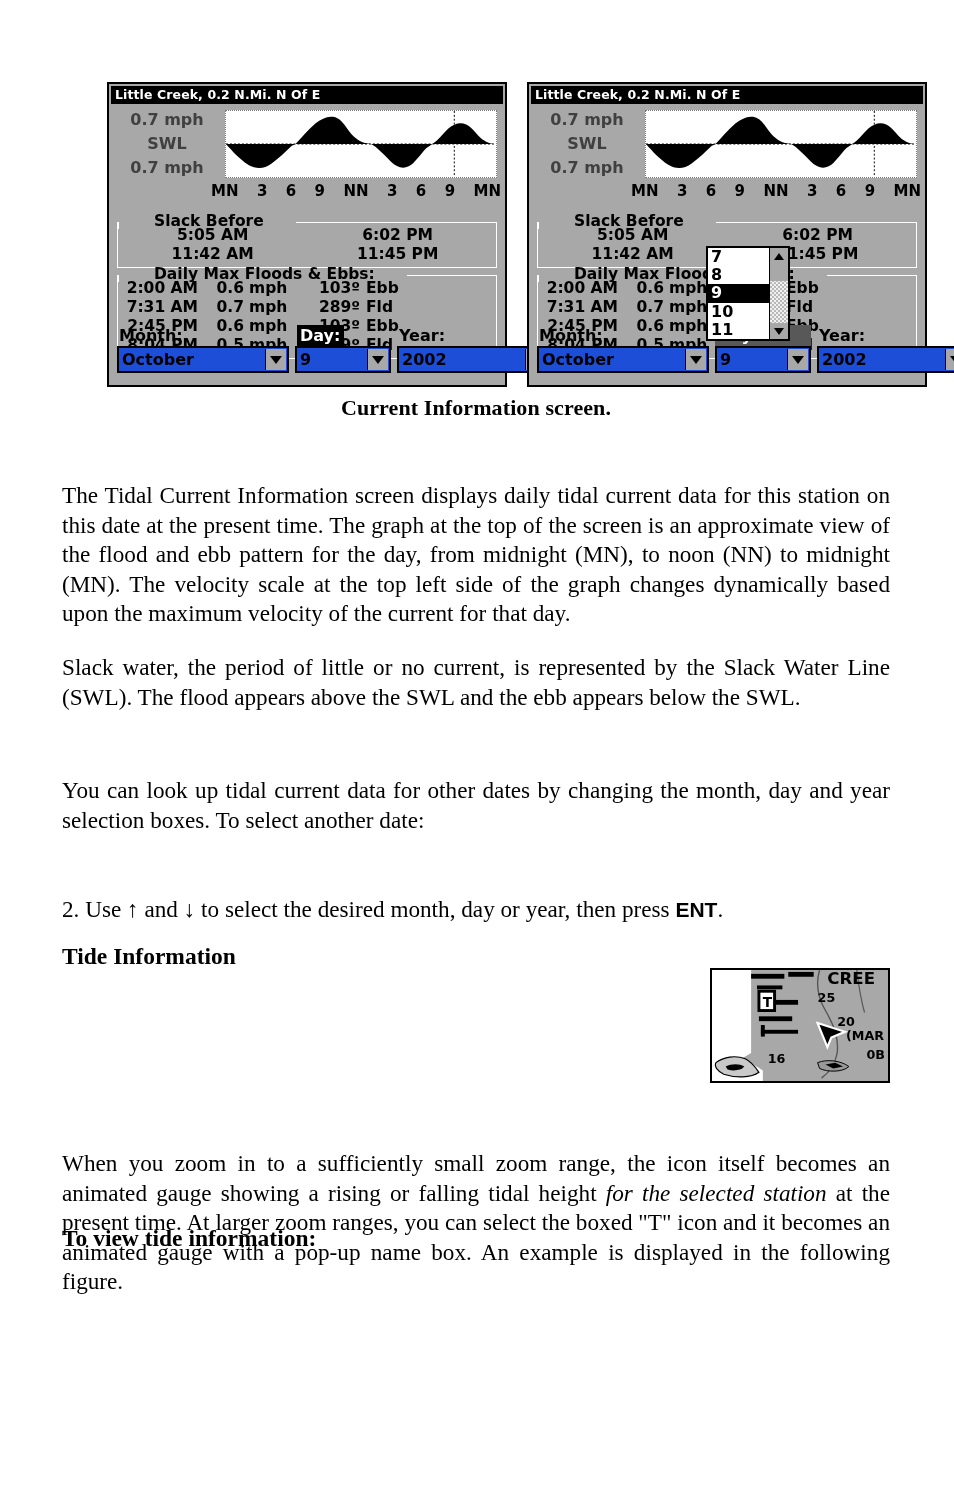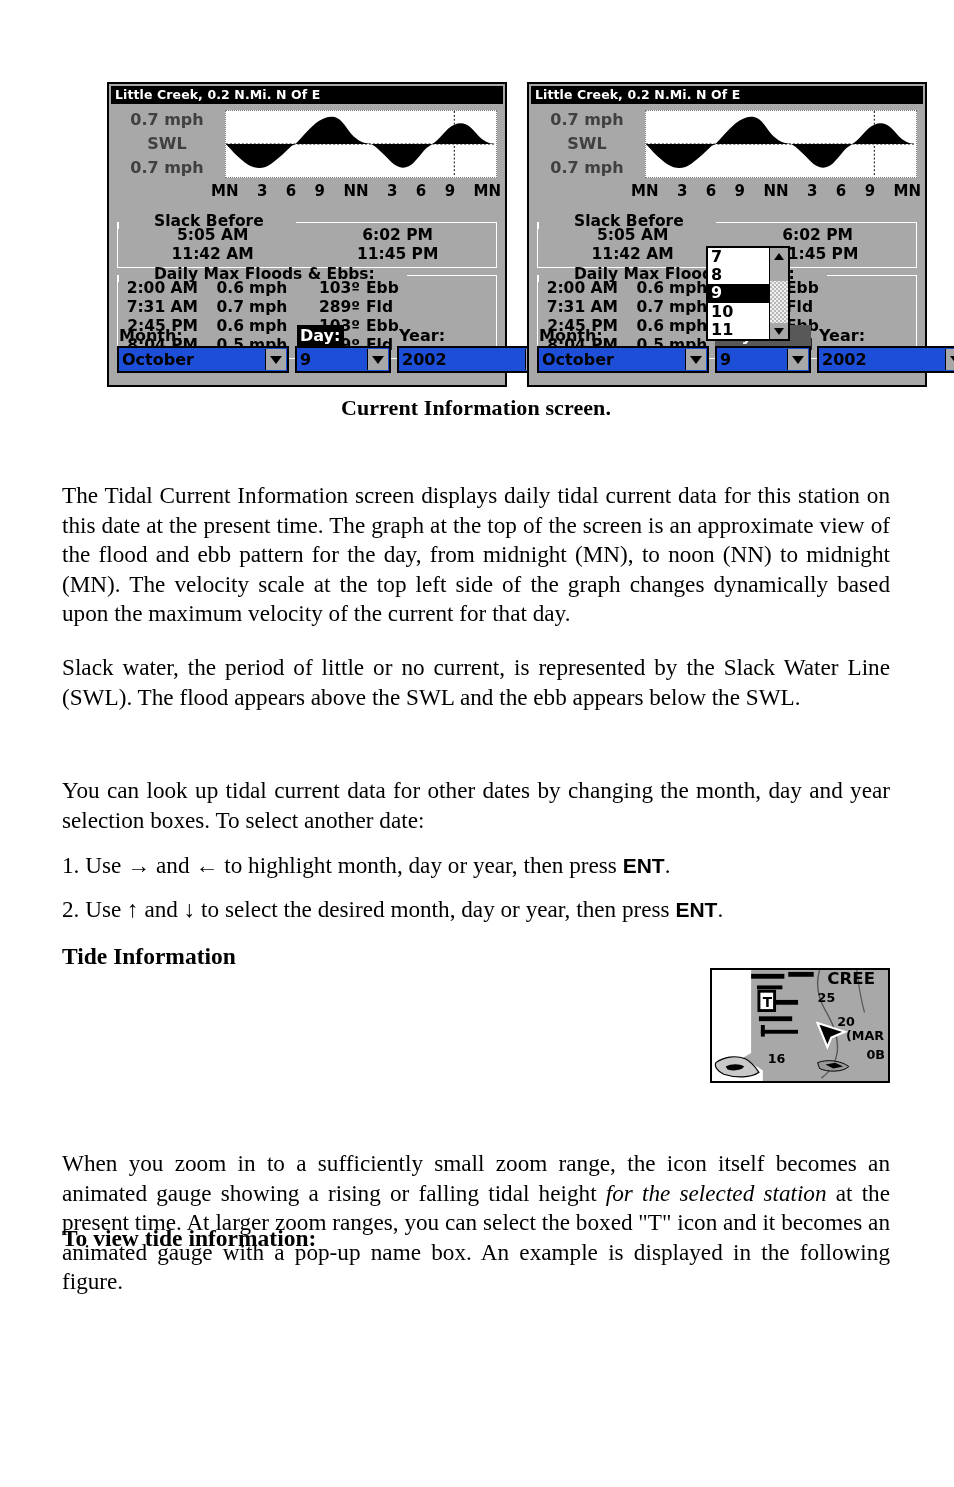--- a/index.html
+++ b/index.html
@@ -612,7 +612,6 @@
 
   <div class="para" style="top:735px;">You can look up tidal current data for other dates by changing the month, day and year selection boxes. To select another date:</div>
 
-  <div class="para nojust" style="top:810px;"><span>1. Use → and ← to highlight month, day or year, then press </span><b>ENT</b><span>.</span></div>
 
   <div class="para nojust" style="top:854px;"><span>2. Use ↑ and ↓ to select the desired month, day or year, then press </span><b>ENT</b><span>.</span></div>
 

